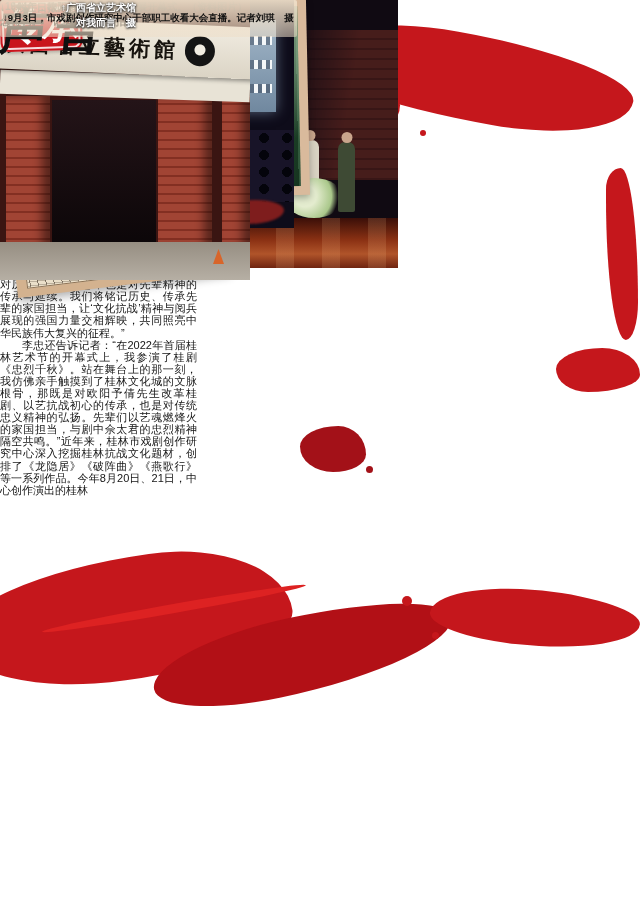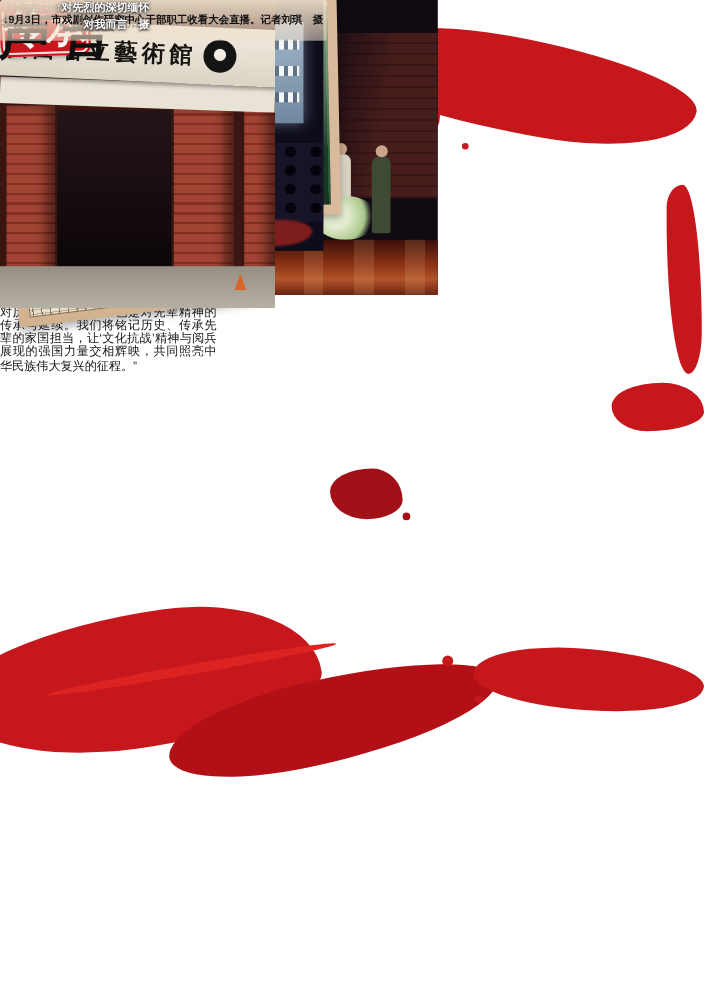--- a/index.html
+++ b/index.html
@@ -283,7 +283,7 @@
     <div class="cone"></div>
   </div>
   <div class="abs capE">
-    <div>↑对先烈的深切缅怀</div>
+    <div>↑广西省立艺术馆</div>
     <div>对我而言　摄</div>
   </div>
 

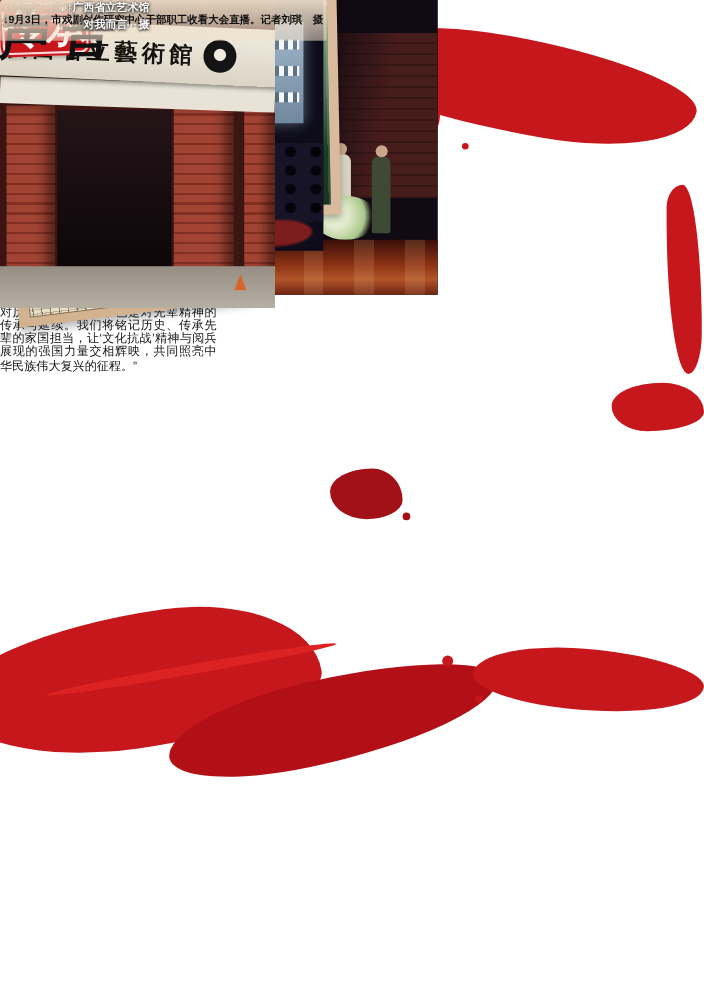--- a/index.html
+++ b/index.html
@@ -204,6 +204,7 @@
     <p>9月3日上午9点，记者来到桂林市戏剧创作研究中心的桂林有礼小剧场时，中心全体干部职工正全神贯注地收看纪念中国人民抗日战争暨世界反法西斯战争胜利80周年大会的直播。</p>
     <p>阅兵仪式开启后，屏幕里各个方队依次通过天安门广场，各类最新武器装备集中展示，引得剧场内如雷般的掌声此起彼伏，经久不息。全体干部职工用这热烈的掌声，表达着对历史的深刻铭记、对先烈的深切缅怀，以及对祖国炽热深沉的热爱。</p>
     <p>“国家的强大与繁荣，让我倍感自豪。”市戏剧创作研究中心党委书记李忠向记者表示，“在纪念中国人民抗日战争暨世界反法西斯战争胜利80周年的特殊时刻，回望桂林抗战文化运动与西南剧展的历史，我们愈发深刻地认识到戏剧艺术凝聚民族精神的强大力量。当年，众多文化名人汇聚桂林，他们以戏剧、文学等为武器，激发民众的抗日热情，为抗战胜利注入了精神动力。今天的阅兵仪式向世界展示了中国的崛起，这是对历史的最好告慰，也是对先辈精神的传承与延续。我们将铭记历史、传承先辈的家国担当，让‘文化抗战’精神与阅兵展现的强国力量交相辉映，共同照亮中华民族伟大复兴的征程。”</p>
+    <p>李忠还告诉记者：“在2022年首届桂林艺术节的开幕式上，我参演了桂剧《忠烈千秋》。站在舞台上的那一刻，我仿佛亲手触摸到了桂林文化城的文脉根骨，那既是对欧阳予倩先生改革桂剧、以艺抗战初心的传承，也是对传统忠义精神的弘扬。先辈们以艺魂燃烽火的家国担当，与剧中佘太君的忠烈精神隔空共鸣。”近年来，桂林市戏剧创作研究中心深入挖掘桂林抗战文化题材，创排了《龙隐居》《破阵曲》《燕歌行》等一系列作品。今年8月20日、21日，中心创作演出的桂林</p>
   </div>
   <div class="abs col2">
     <p>方言话剧《龙隐居》在北京天桥艺术中心上演，拉开纪念中国人民抗日战争暨世界反法西斯战争胜利80周年优秀舞台艺术作品展演的帷幕。“未来，我们将继续创排思想精深、艺术精湛的作品，让年轻观众感受历史的温度，让‘文化抗战’的精神继续传承和发扬。”</p>

